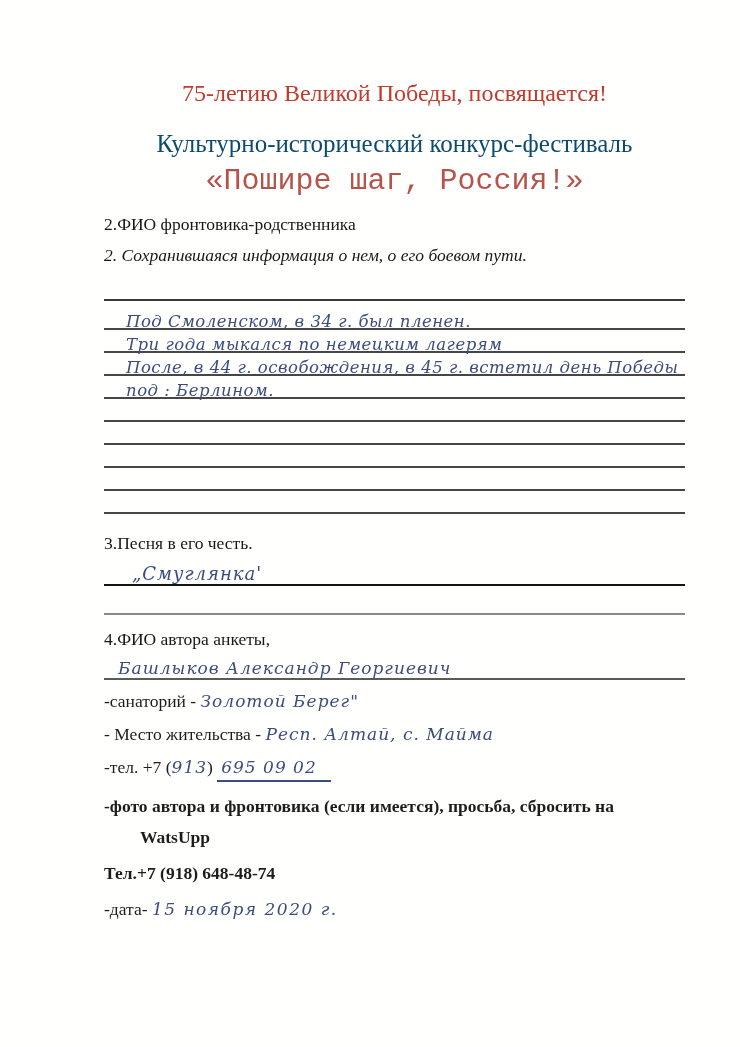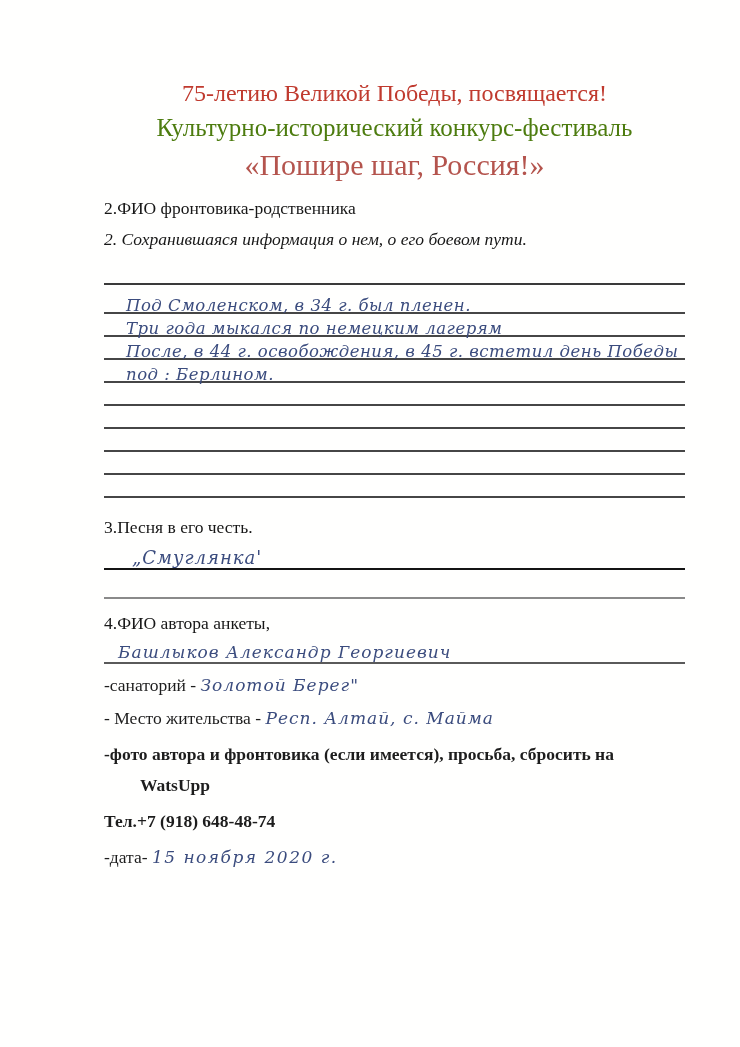--- a/index.html
+++ b/index.html
@@ -30,11 +30,11 @@
     font-family: "Liberation Serif", serif;
   }
   .hdr2 {
-    margin-top: 4px;
+    margin-top: 20px;
     text-align: center;
     font-size: 25px;
     line-height: 31px;
-    color: #4d7c0f;
+    color: #0c4a6e;
     font-family: "Liberation Serif", serif;
   }
   .hdr3 {

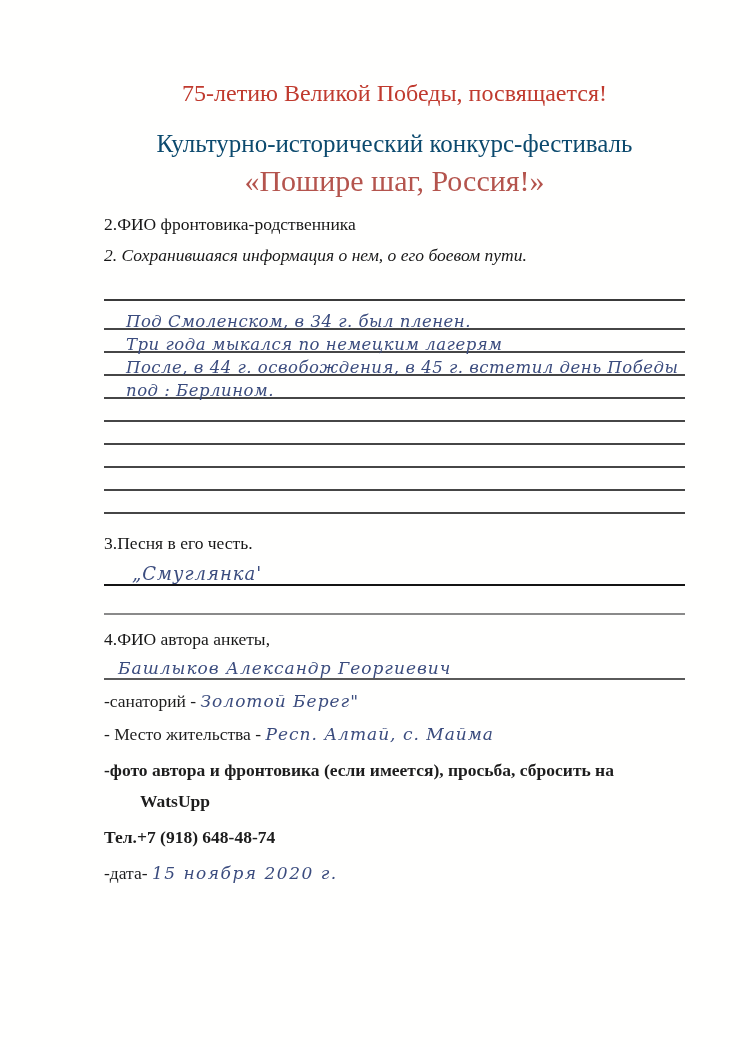--- a/index.html
+++ b/index.html
@@ -43,7 +43,7 @@
     font-size: 30px;
     line-height: 36px;
     color: #b4544d;
-    font-family: Liberation Serif, serif;
+    font-family: Liberation Mono, monospace;
     font-weight: 400;
   }
   

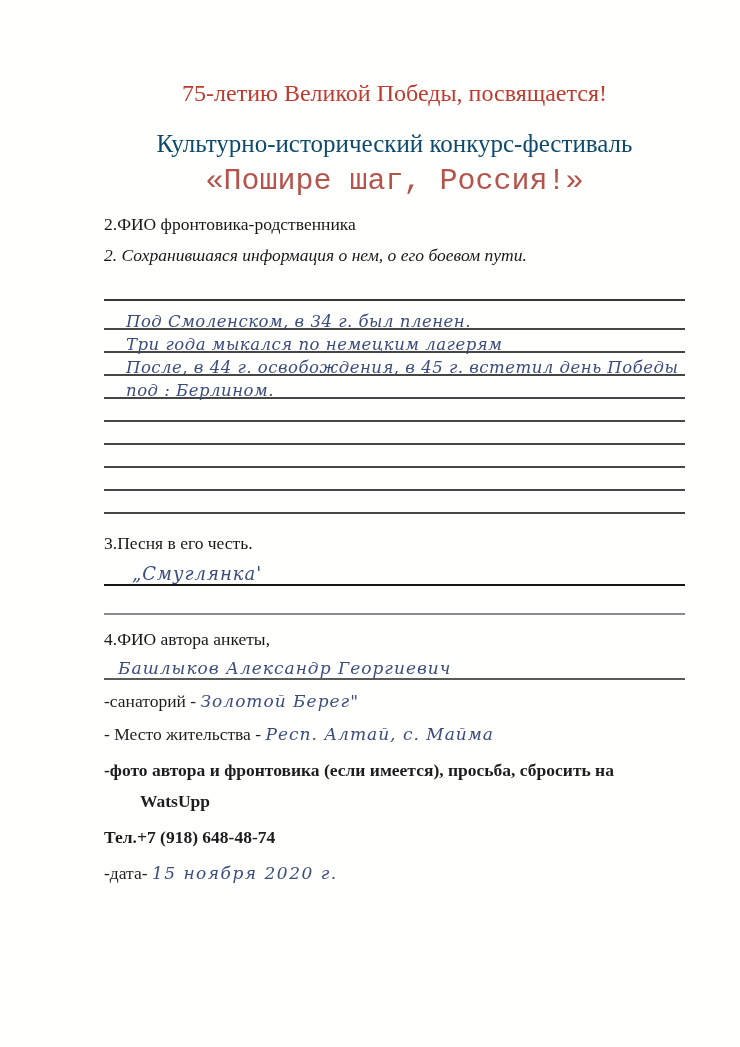--- a/index.html
+++ b/index.html
@@ -194,6 +194,10 @@
       <span class="hw">Респ. Алтай, с. Майма</span>
     </div>
 
+    <div class="field-line">
+      <span>-тел. +7 (</span><span class="hw">913</span><span>)</span>
+      <span class="hw phone-number-underlined">695 09 02</span>
+    </div>
 
     <div class="field-line bold mt10">-фото автора и фронтовика (если имеется), просьба, сбросить на</div>
     <div class="field-line bold watsupp">WatsUpp</div>

